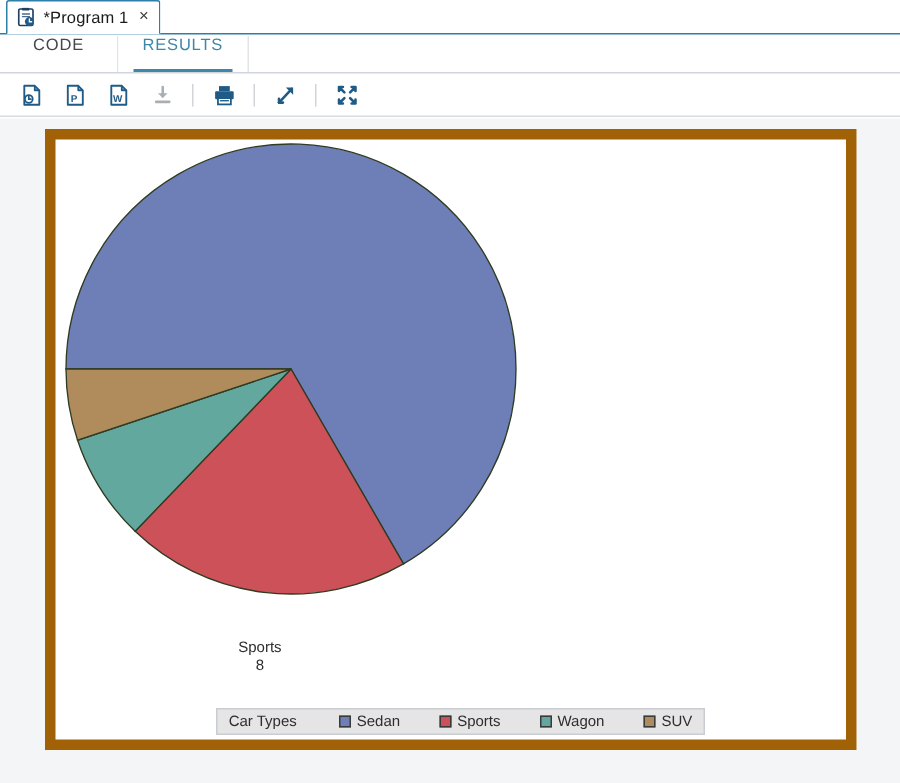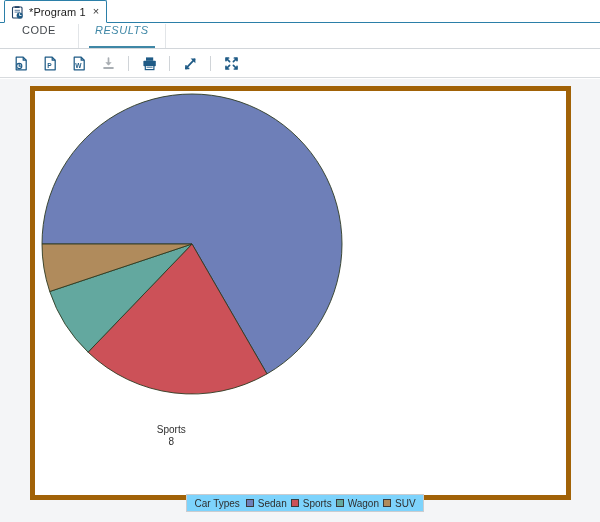--- a/index.html
+++ b/index.html
@@ -77,7 +77,6 @@
   .sec-tab.first { border-left: none; padding-left: 22px; padding-right: 22px; }
   .sec-tab.active {
     color: #3f87a6;
-    font-style: italic;
   }
   .sec-tab.active::after {
     content: "";

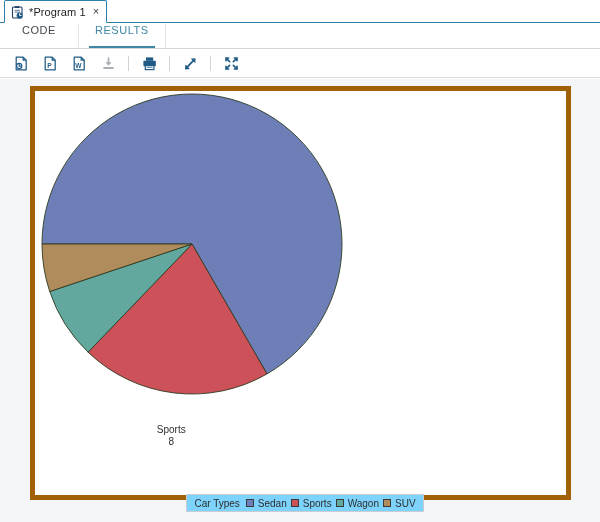--- a/index.html
+++ b/index.html
@@ -120,7 +120,7 @@
     left: 30px; top: 86px;
     width: 541px; height: 414px;
     background: #ffffff;
-    border: 5px solid #a16207;
+    border: 7px solid #a16207;
   }
 
   

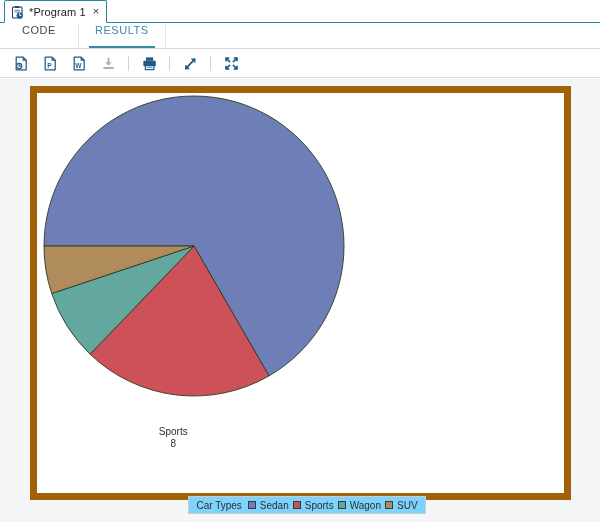--- a/index.html
+++ b/index.html
@@ -148,12 +148,11 @@
   .legend-inner {
     display: flex;
     align-items: center;
-    gap: 4px;
+    gap: 26px;
     border: 1px solid #c9ccd0;
-    background: #7dd3fc;
+    background: #e5e5e5;
     padding: 2px 7px;
     height: 18px;
-    margin-top: 24px;
   }
   .legend-title {
     font-size: 10px;

